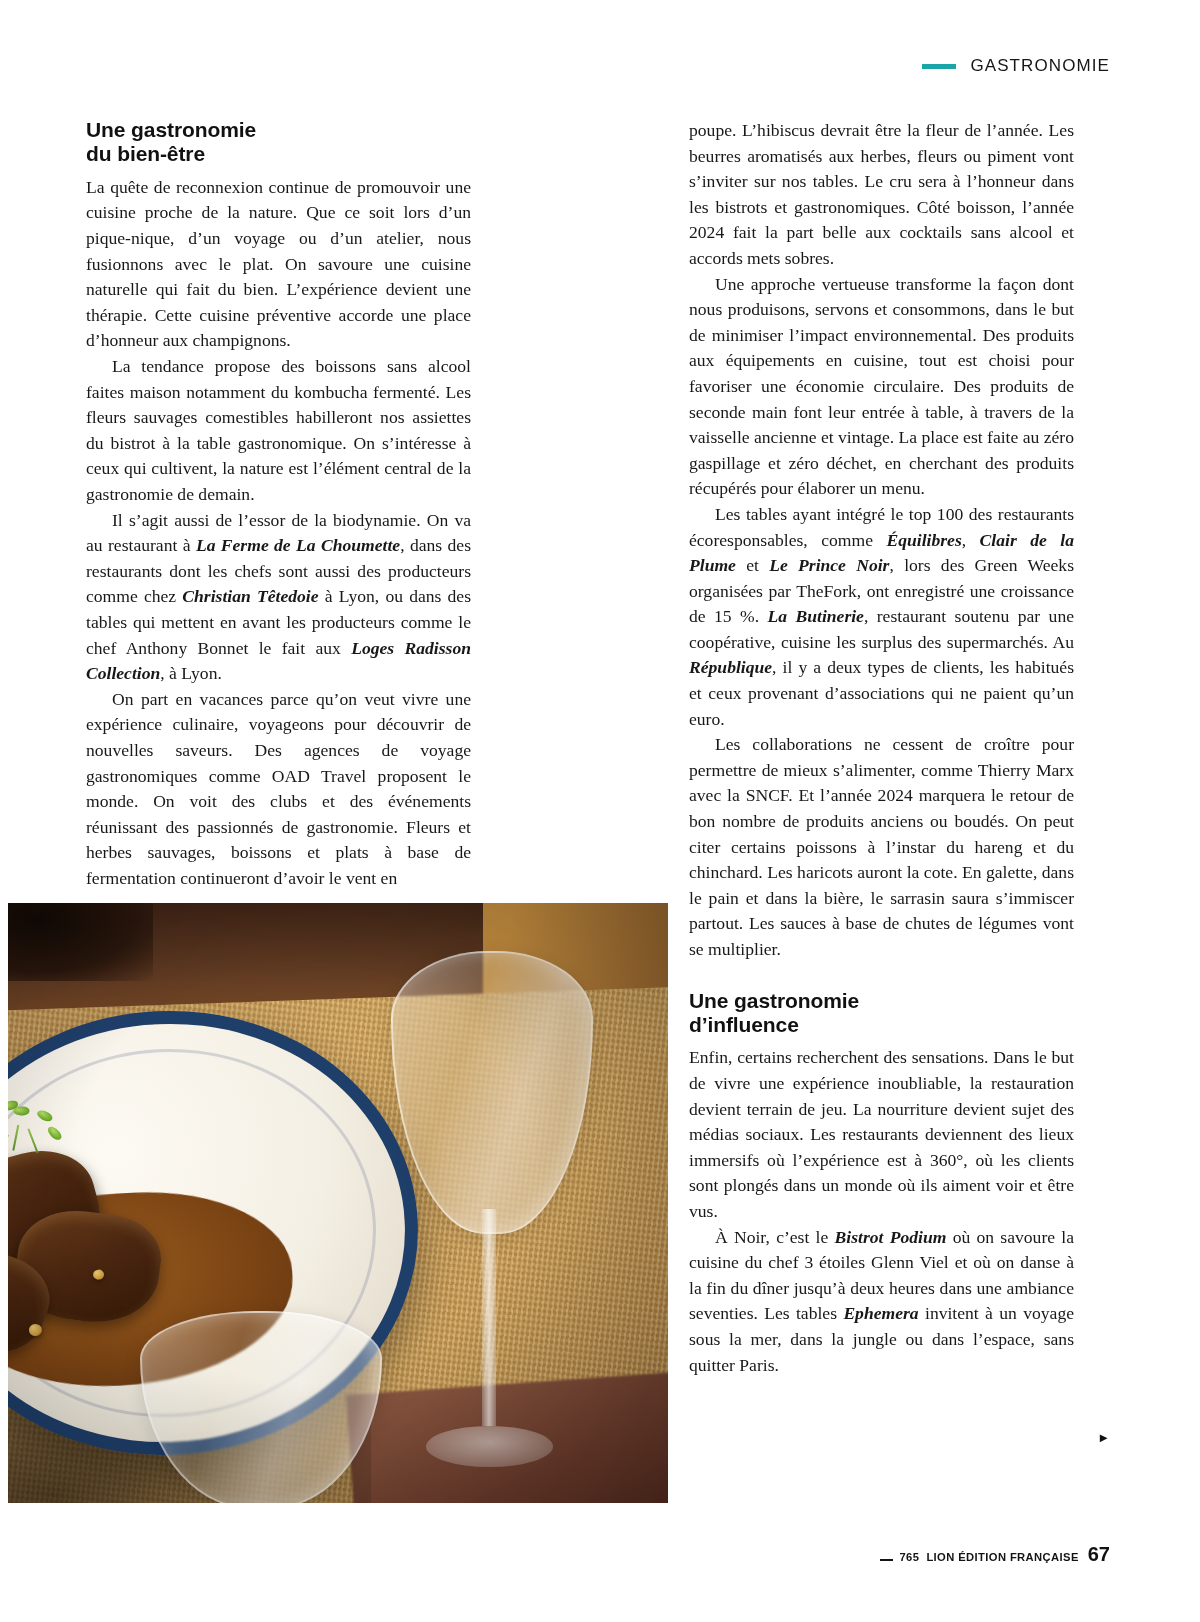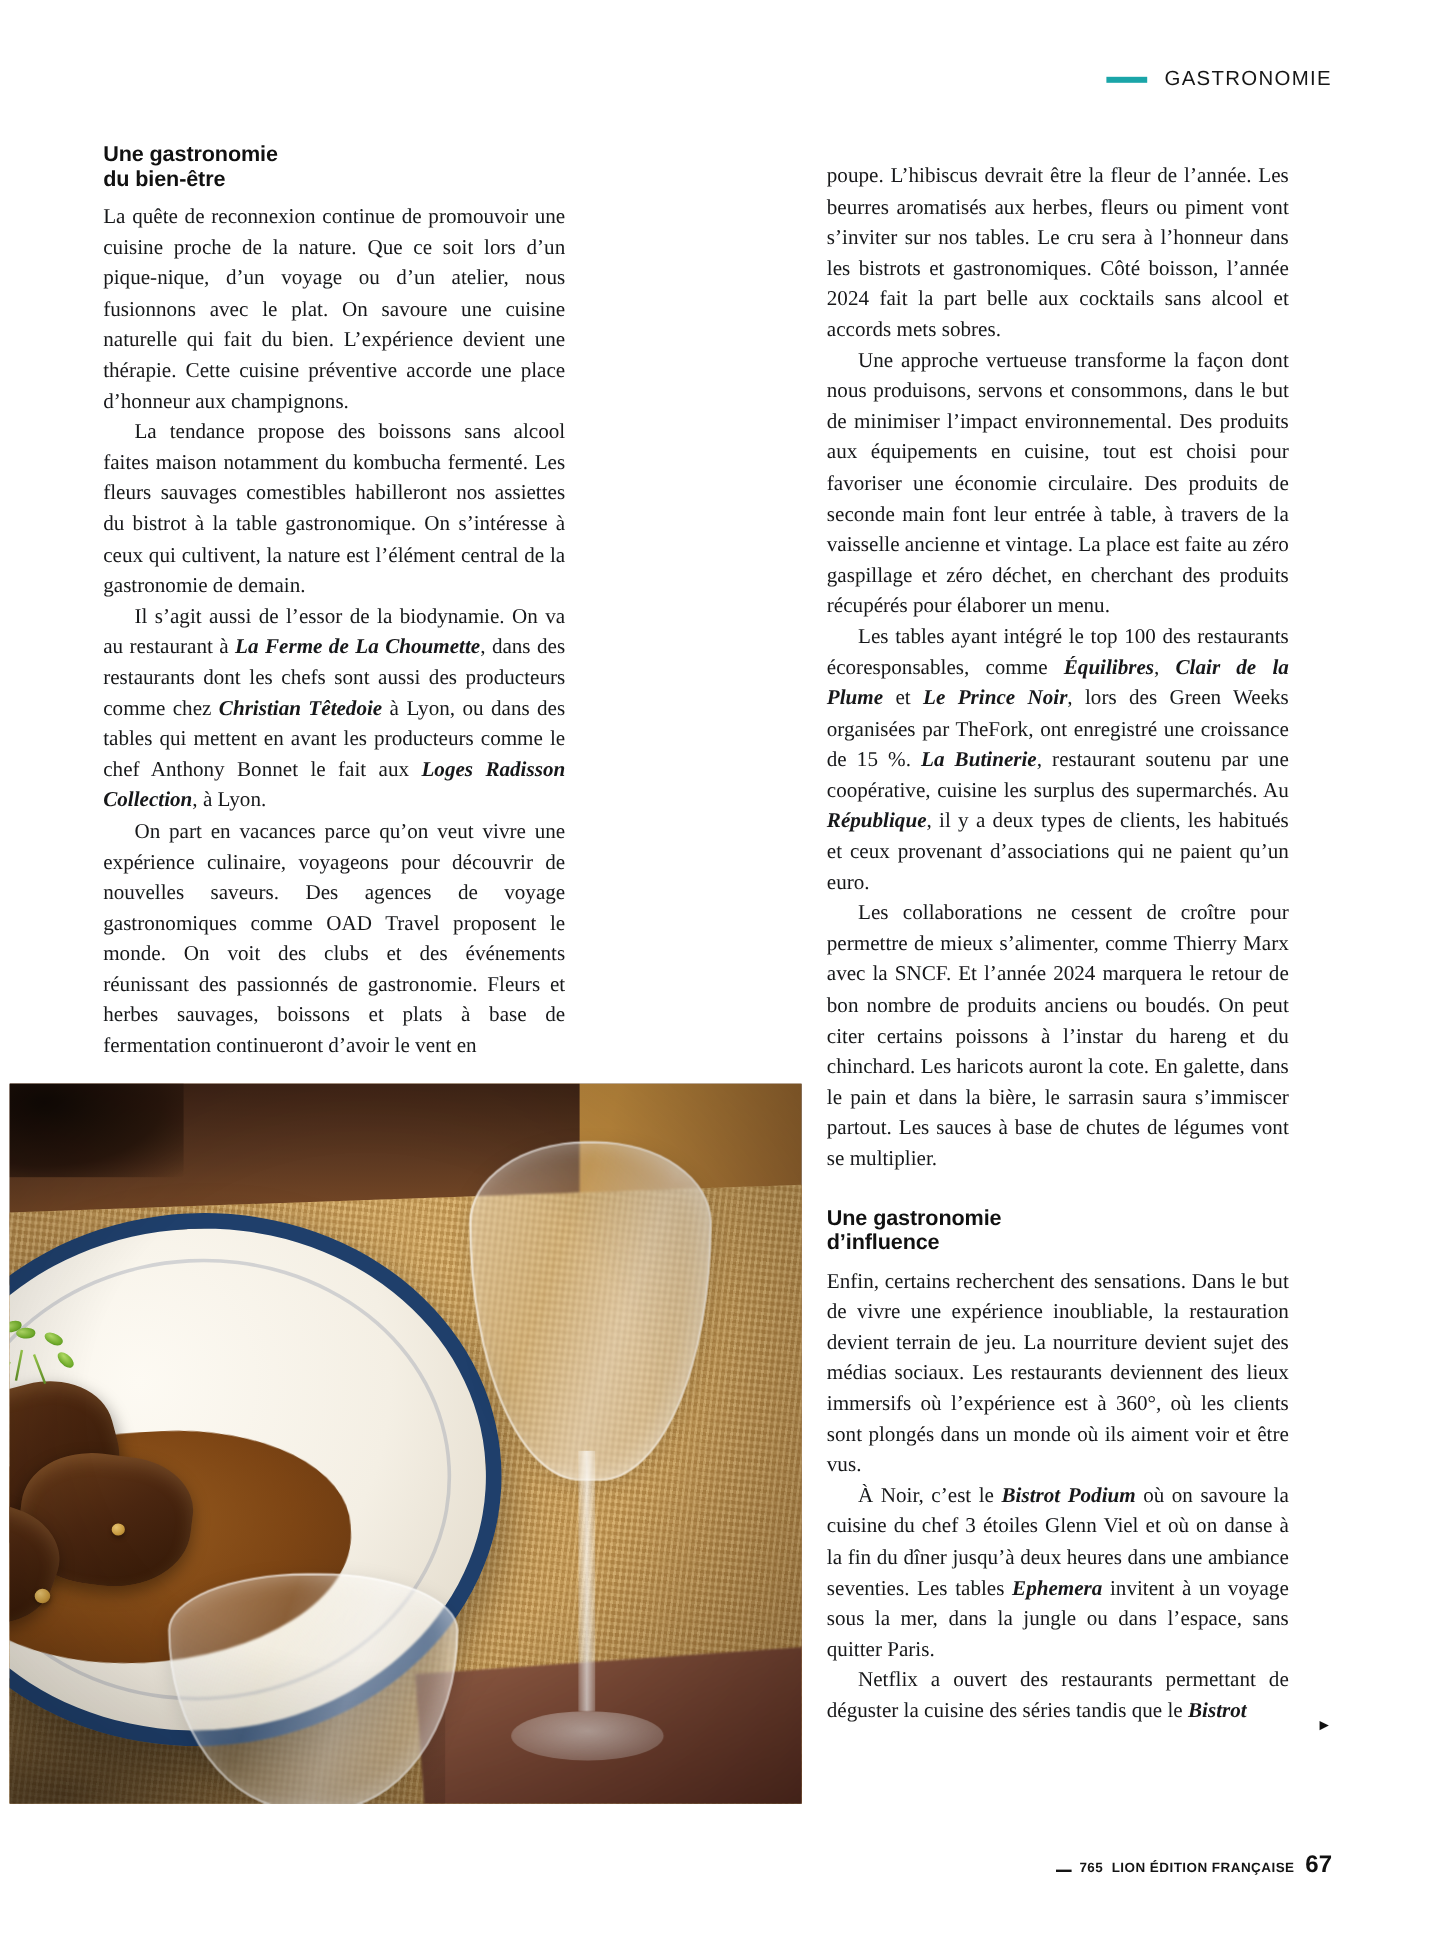--- a/index.html
+++ b/index.html
@@ -52,7 +52,7 @@
   h2.section-title {
     font-family: "Liberation Sans", sans-serif;
     font-weight: bold;
-    font-size: 18px;
+    font-size: 21px;
     line-height: 1.14;
     margin: 0 0 9px 0;
     color: #111;

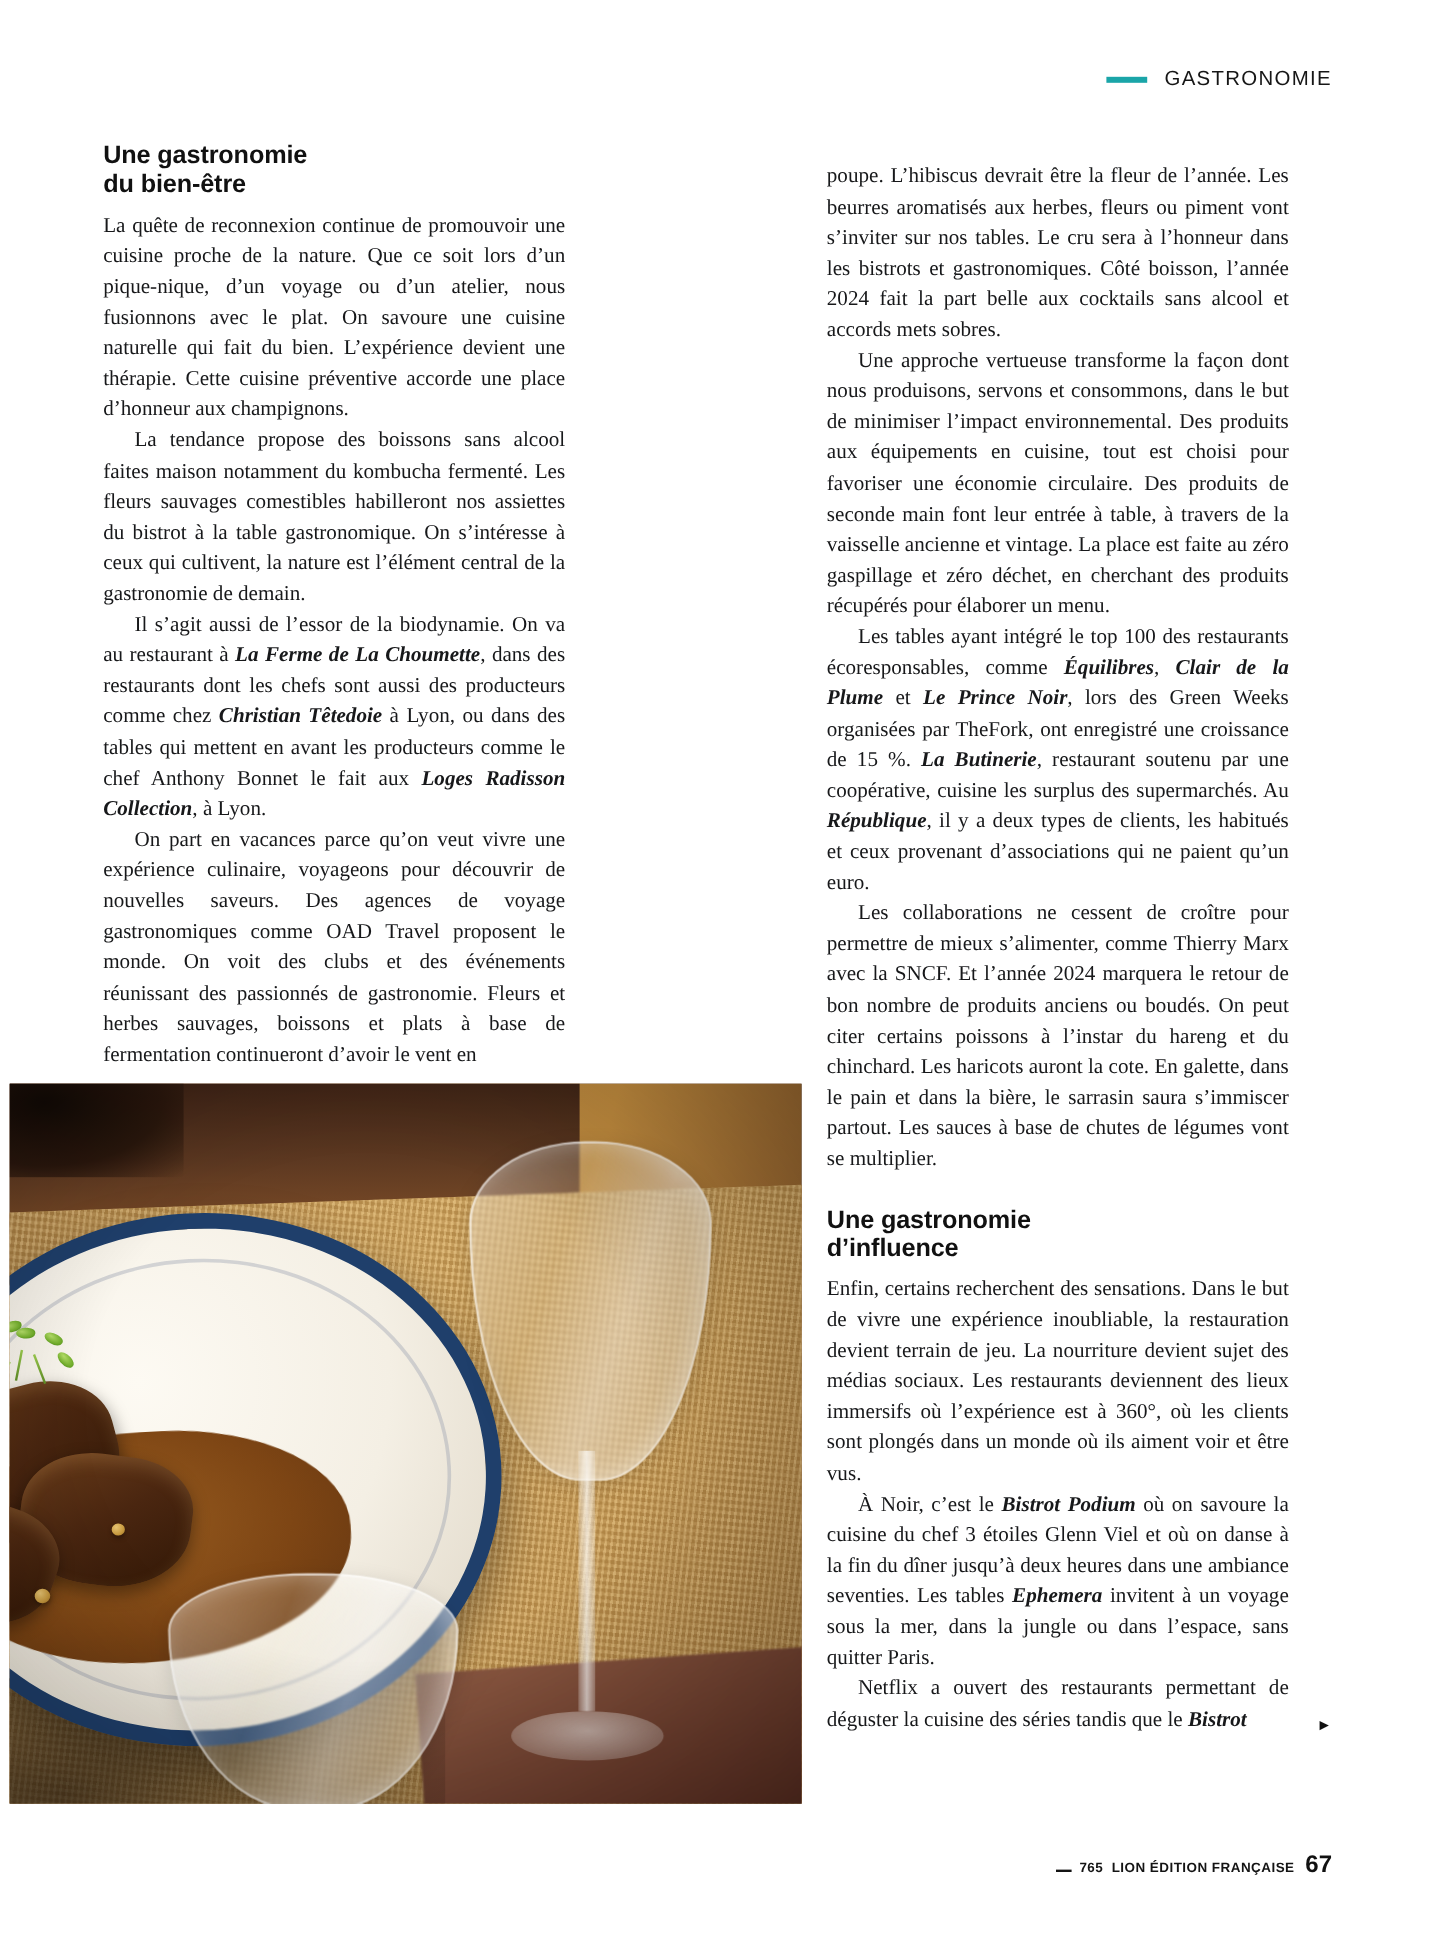--- a/index.html
+++ b/index.html
@@ -47,7 +47,7 @@
     width: 385px;
   }
   .col-left { left: 86px; }
-  .col-right { left: 689px; margin-top: 16px; }
+  .col-right { left: 689px; }
 
   h2.section-title {
     font-family: "Liberation Sans", sans-serif;

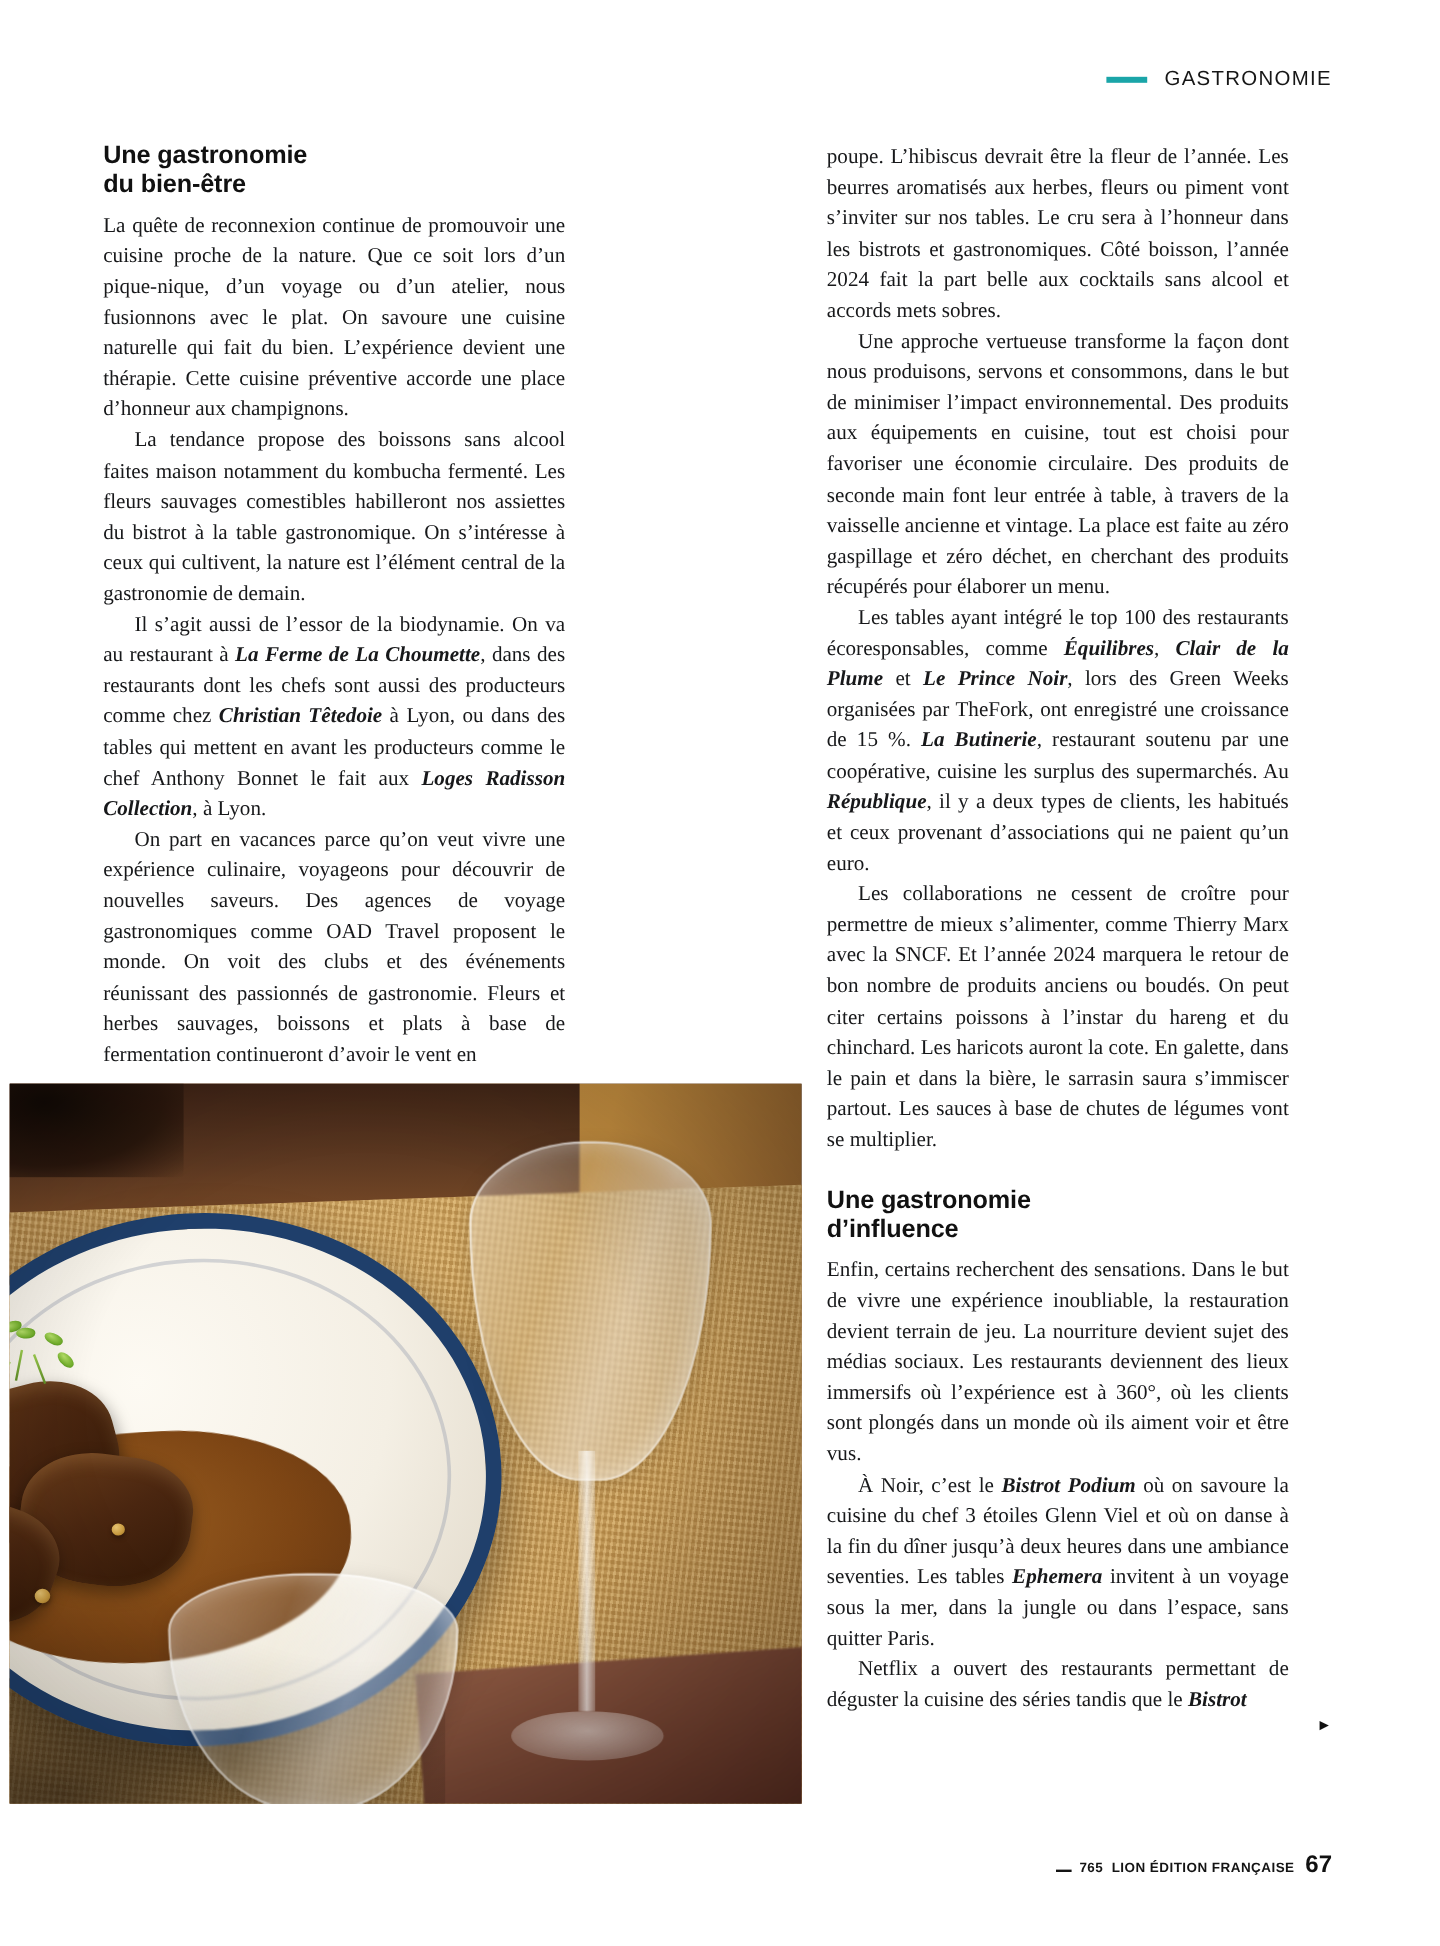--- a/index.html
+++ b/index.html
@@ -372,9 +372,6 @@
       <span>À Noir, c’est le </span><i>Bistrot Podium</i><span> où on savoure la cuisine du chef 3 étoiles Glenn Viel et où on danse à la fin du dîner jusqu’à deux heures dans une ambiance seventies. Les tables </span><i>Ephemera</i><span> invitent à un voyage sous la mer, dans la jungle ou dans l’espace, sans quitter Paris.</span>
     </p>
 
-    <p class="body" style="text-indent:26px">
-      <span>Netflix a ouvert des restaurants permettant de déguster la cuisine des séries tandis que le </span><i>Bistrot</i>
-    </p>
   </div>
 
   <div class="cont-arrow">►</div>

